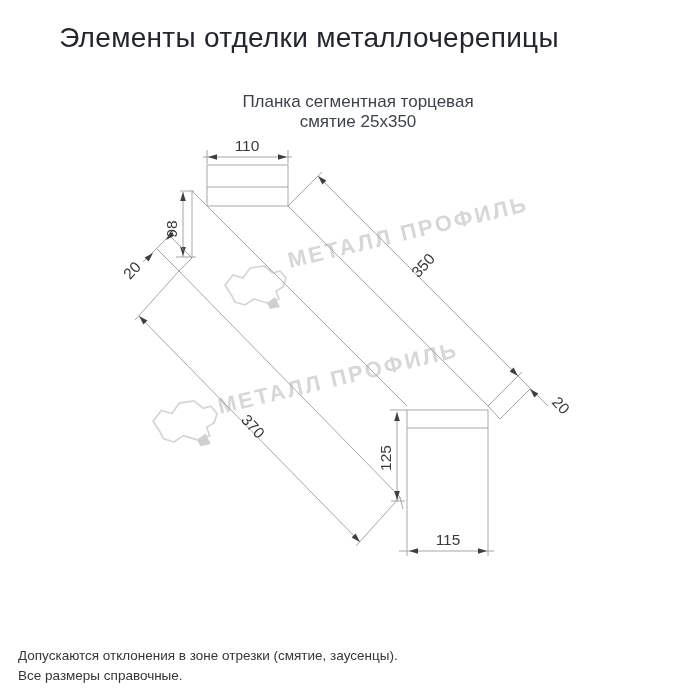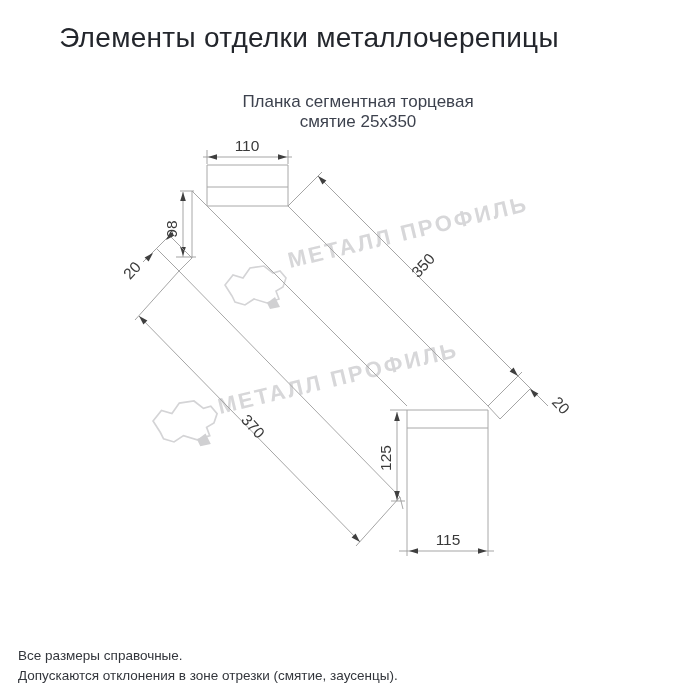--- a/index.html
+++ b/index.html
@@ -136,8 +136,8 @@
   </svg>
 
   <div class="footer">
+    <div>Допускаются отклонения в зоне отрезки (смятие, заусенцы).</div>
     <div>Все размеры справочные.</div>
-    <div>Допускаются отклонения в зоне отрезки (смятие, заусенцы).</div>
   </div>
 
 </div>

